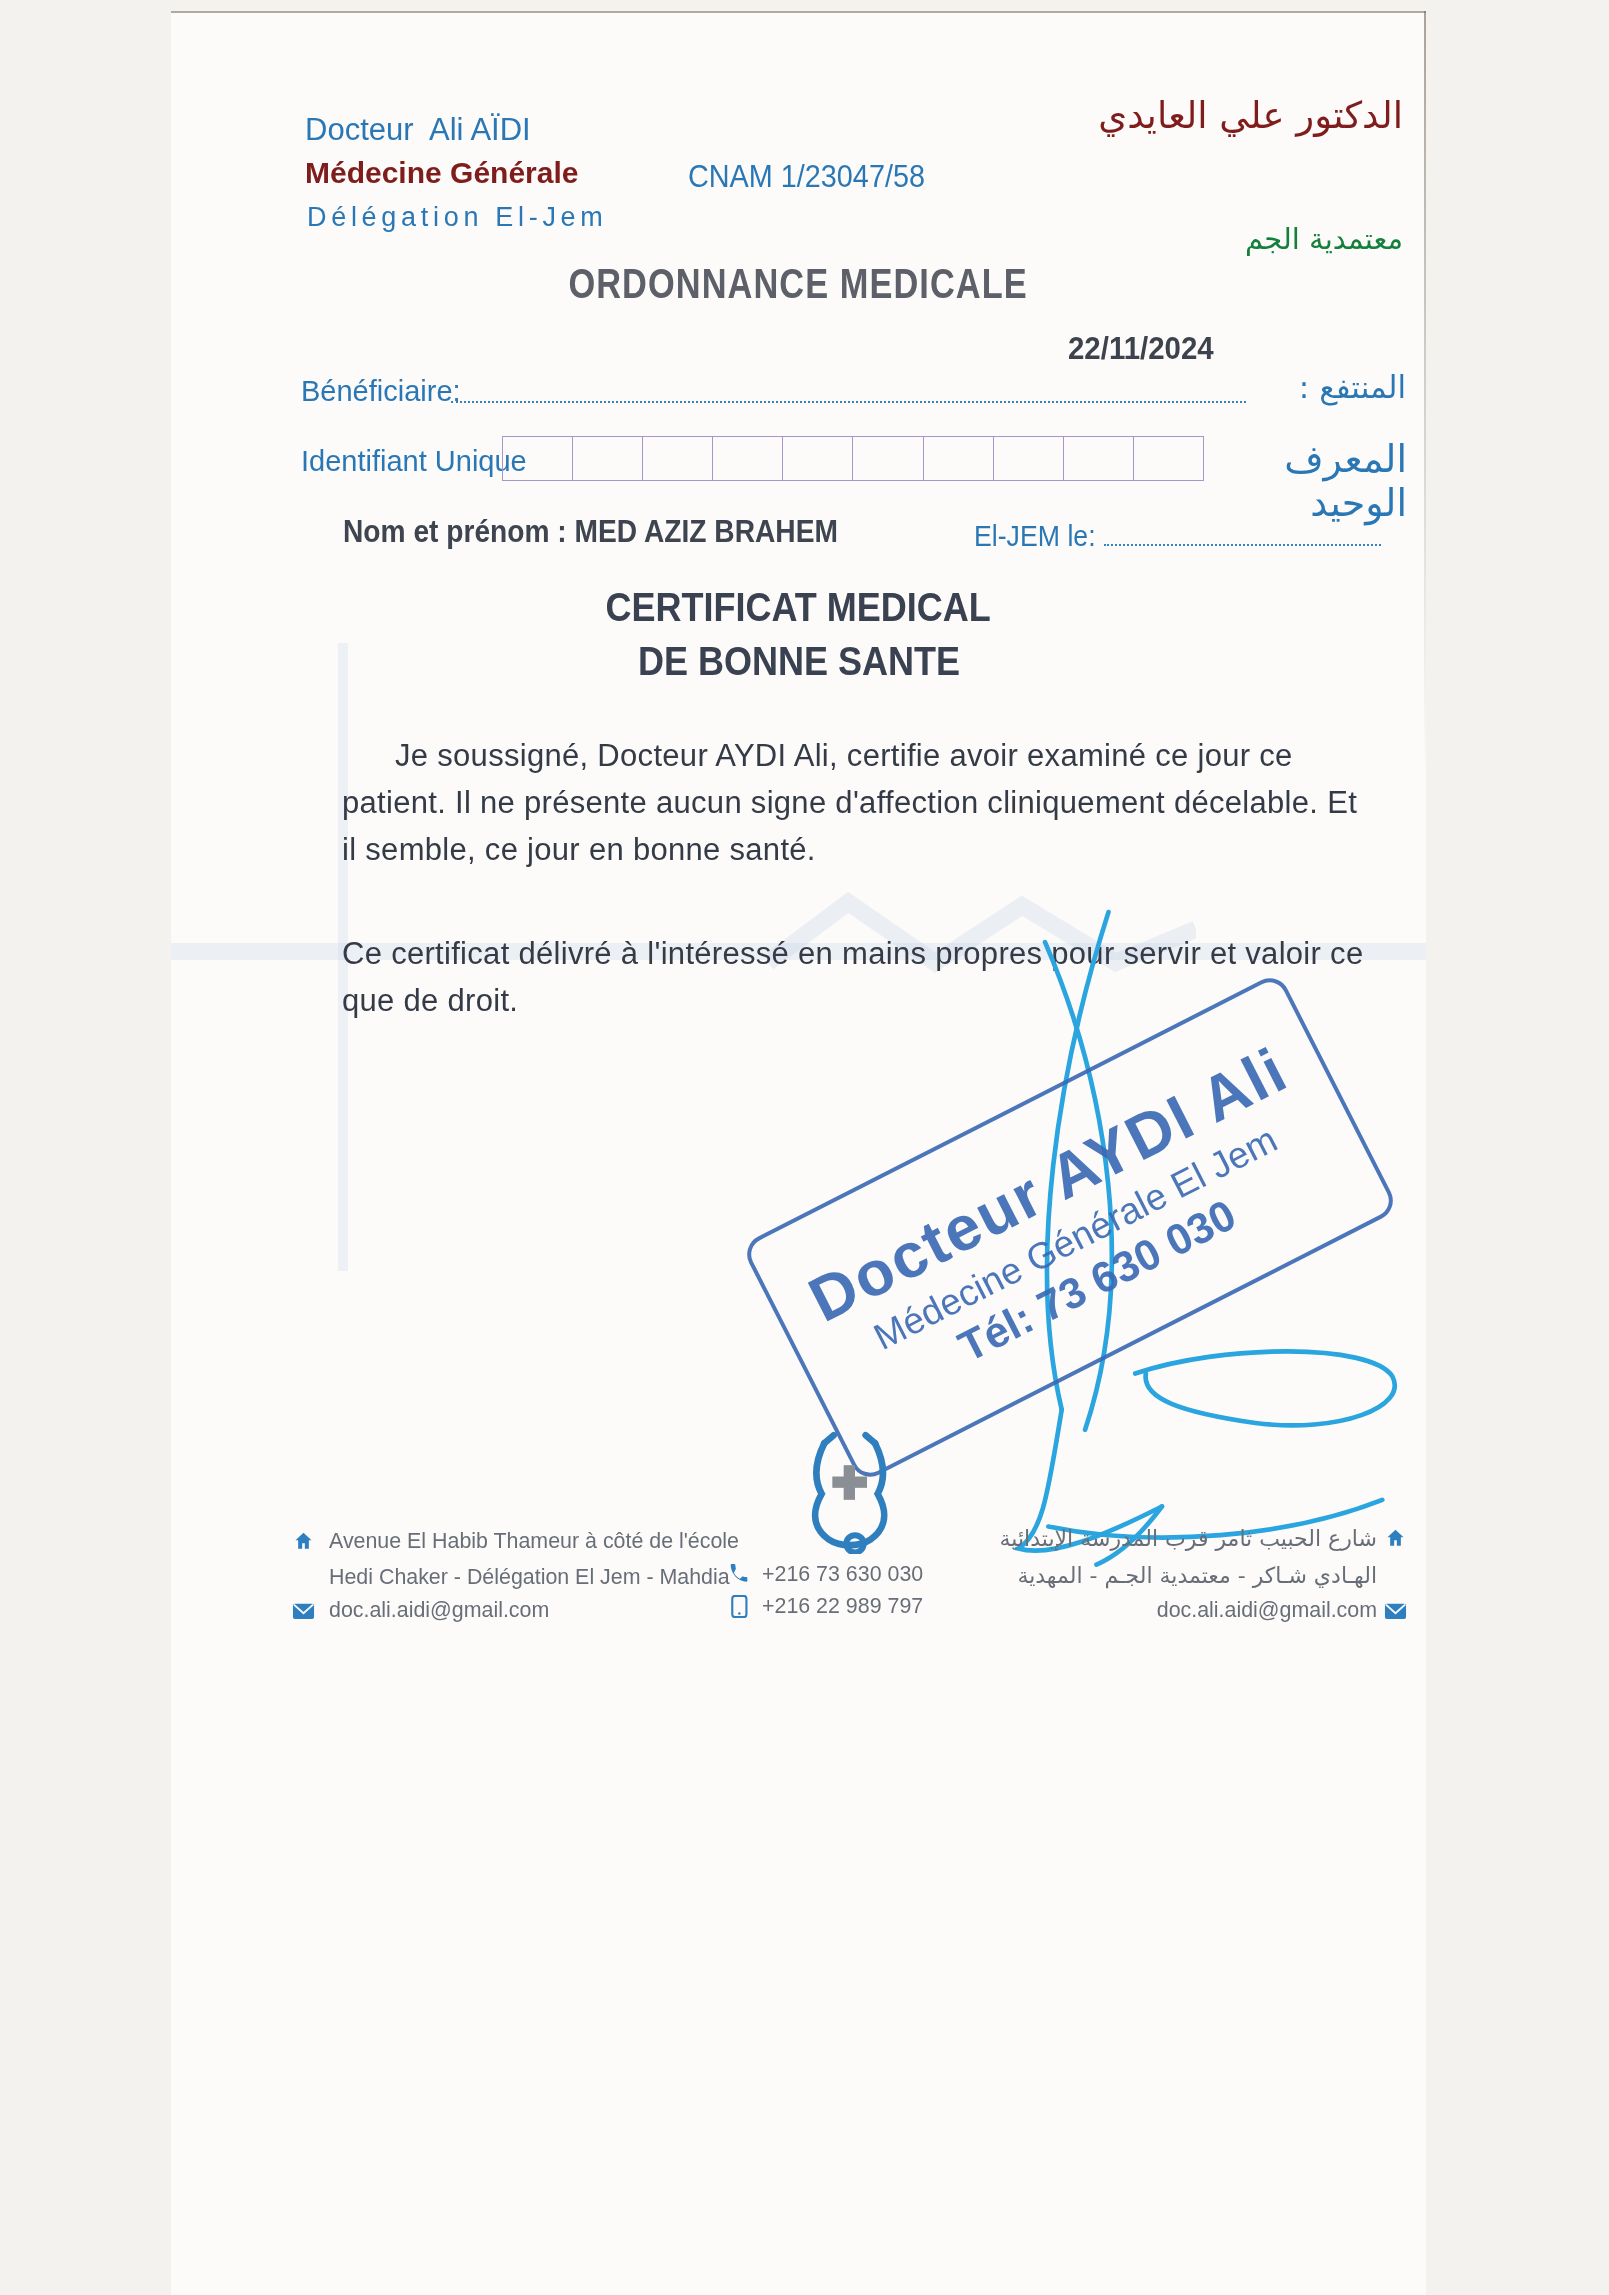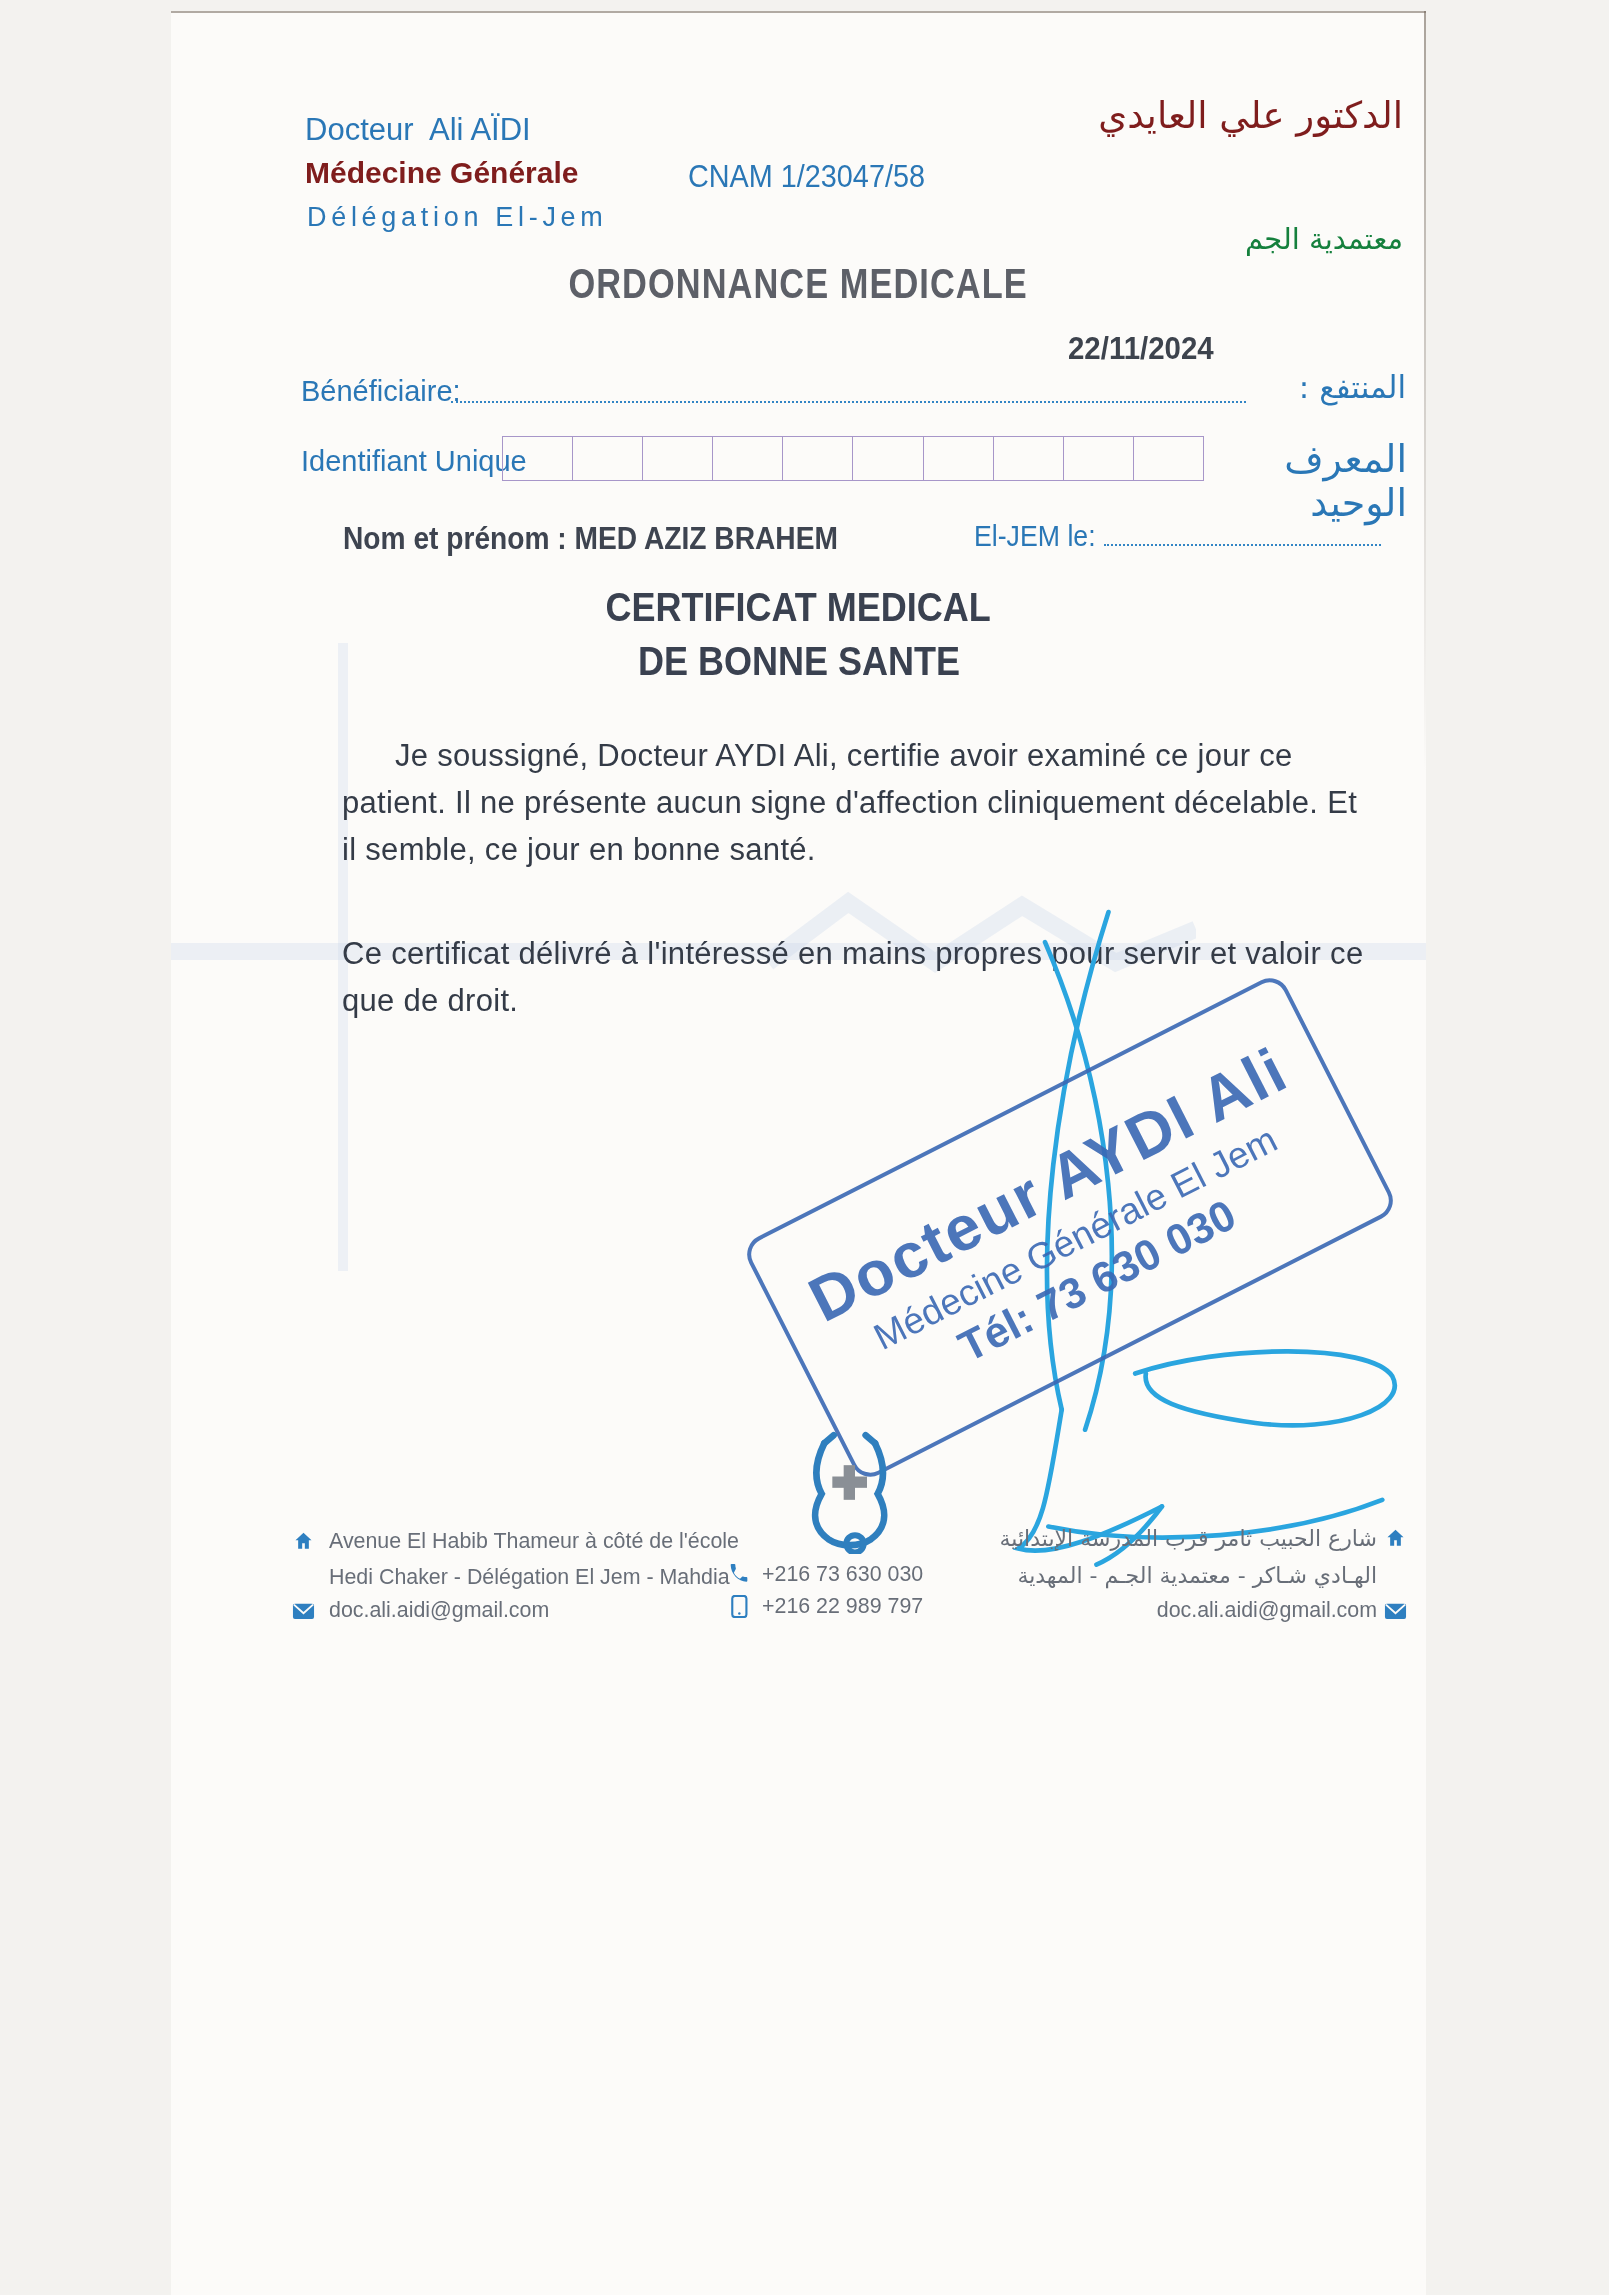--- a/index.html
+++ b/index.html
@@ -89,7 +89,7 @@
     </div>
   <div class="abs ar fr-blue" style="left:1213px;top:437px;width:194px;font-size:38px;text-align:right;">المعرف الوحيد</div>
 
-  <div class="abs" style="left:343px;top:513px;font-size:32px;font-weight:bold;color:#3e4450;margin-top:7px;">
+  <div class="abs" style="left:343px;top:513px;font-size:32px;font-weight:bold;color:#3e4450;">
     <span class="scx" style="transform:scaleX(.88);">
       <span>Nom et prénom :</span>
       <span>MED AZIZ BRAHEM</span>

